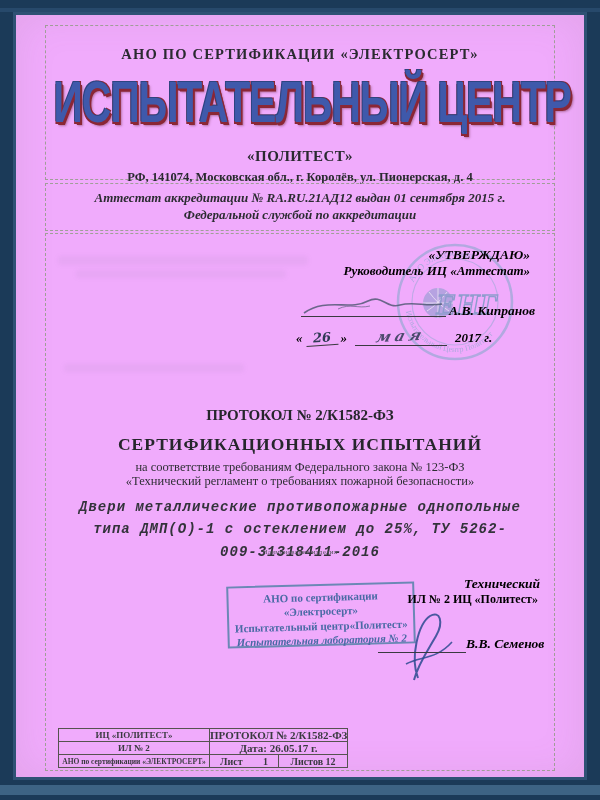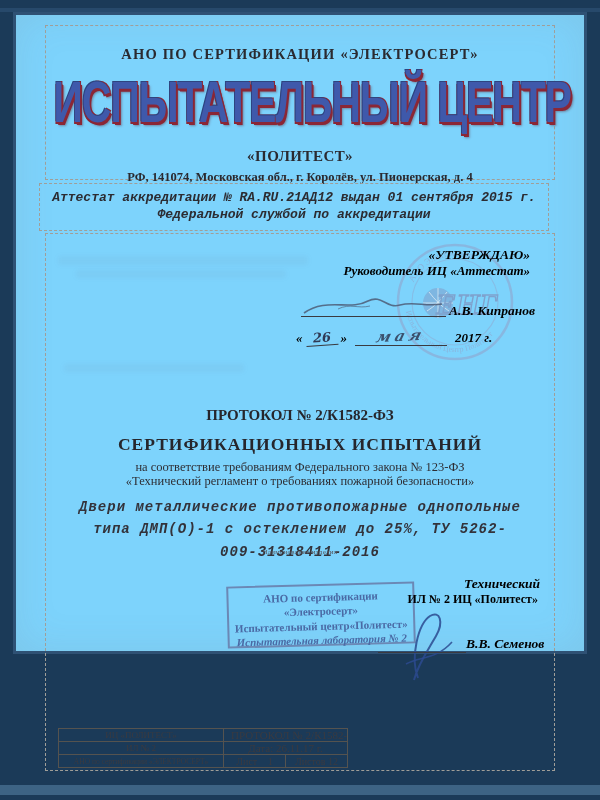--- a/index.html
+++ b/index.html
@@ -12,8 +12,8 @@
   .frame-band-bottom{position:absolute;left:0;right:0;bottom:5px;height:10px;background:#3d6384;}
   .frame-band-top{position:absolute;left:0;right:0;top:8px;height:4px;background:#27496b;}
   .paper{
-    position:absolute;left:16px;top:15px;width:568px;height:636px;
-    background:#7dd3fc;
+    position:absolute;left:16px;top:15px;width:568px;height:762px;
+    background:#f0abfc;
     box-shadow:0 0 0 3px #2f5174, inset 0 0 40px rgba(120,110,100,0.12);
   }
   .dashed-box{position:absolute;border:1px dashed #a09e98;}

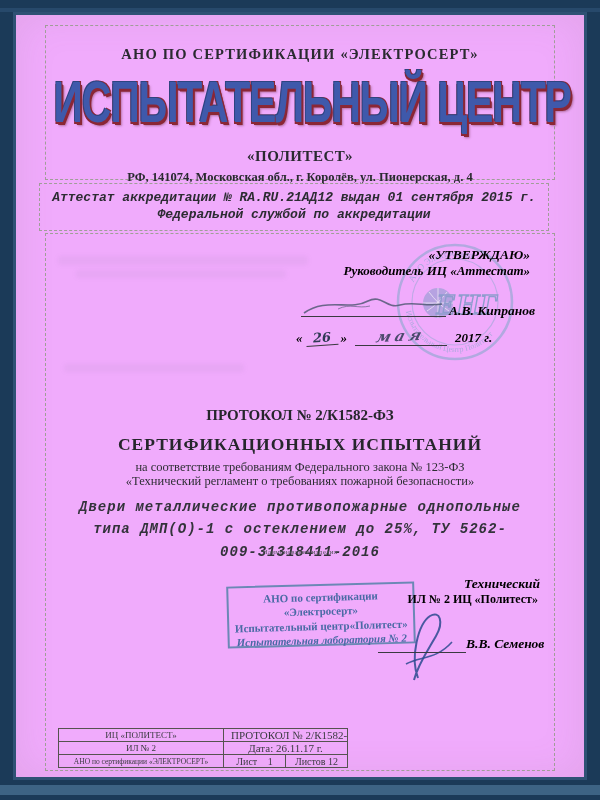--- a/index.html
+++ b/index.html
@@ -18,7 +18,7 @@
   }
   .dashed-box{position:absolute;border:1px dashed #a09e98;}
   .box-header{left:29px;top:10px;width:508px;height:153px;}
-  .box-accred{left:23px;top:168px;width:508px;height:46px;font-family:Liberation Mono, monospace;}
+  .box-accred{left:29px;top:168px;width:508px;height:46px;}
   .box-main{left:29px;top:218px;width:508px;height:536px;}
   .abs{position:absolute;}
   .ctr{left:0;right:0;text-align:center;}

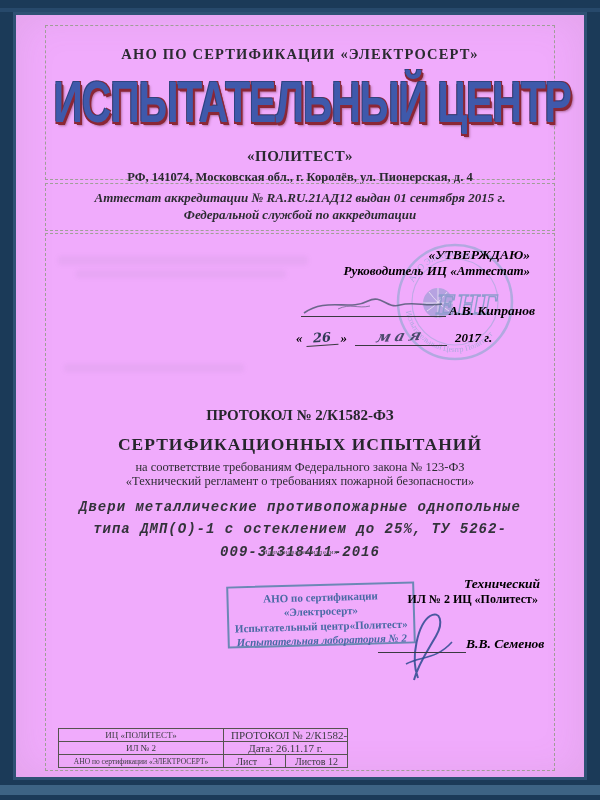--- a/index.html
+++ b/index.html
@@ -80,7 +80,7 @@
 
   
   .ft{position:absolute;left:12px;top:494px;border-collapse:collapse;table-layout:fixed;width:290px;}
-  .ft td{border:1px solid #55534f;padding:0 7px;text-align:center;color:#3a3a40;height:12px;overflow:hidden;white-space:nowrap;}
+  .ft td{border:1px solid #55534f;padding:0 0;text-align:center;color:#3a3a40;height:12px;overflow:hidden;white-space:nowrap;font-weight:bold;}
   .ft .c1{width:150px;font-size:9px;}
   .ft .big{font-size:11px;}
   .ft .small{font-size:7.5px;}

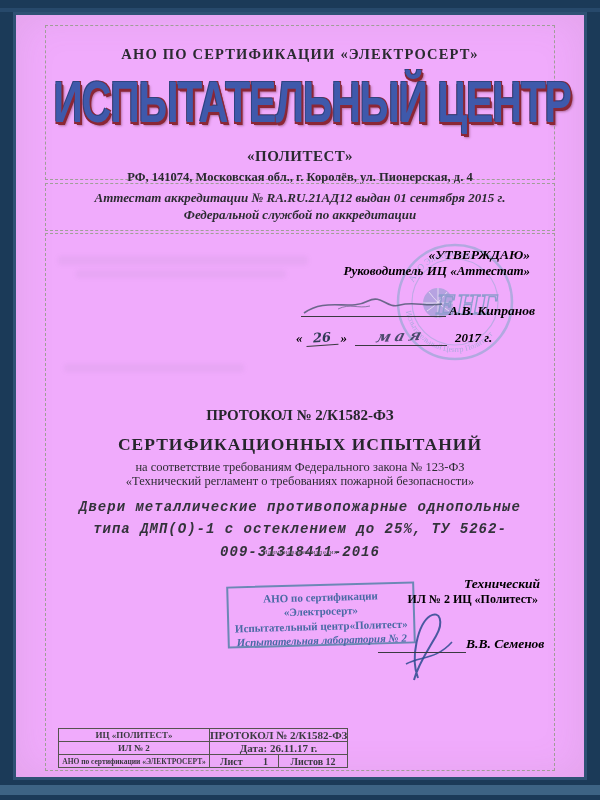--- a/index.html
+++ b/index.html
@@ -196,7 +196,7 @@
       </tr>
       <tr>
         <td class="c1">ИЛ № 2</td>
-        <td class="big" colspan="2">Дата: 26.11.17 г.</td>
+        <td class="big" colspan="2">Дата: 26.05.17 г.</td>
       </tr>
       <tr>
         <td class="c1 small">АНО по сертификации «ЭЛЕКТРОСЕРТ»</td>

